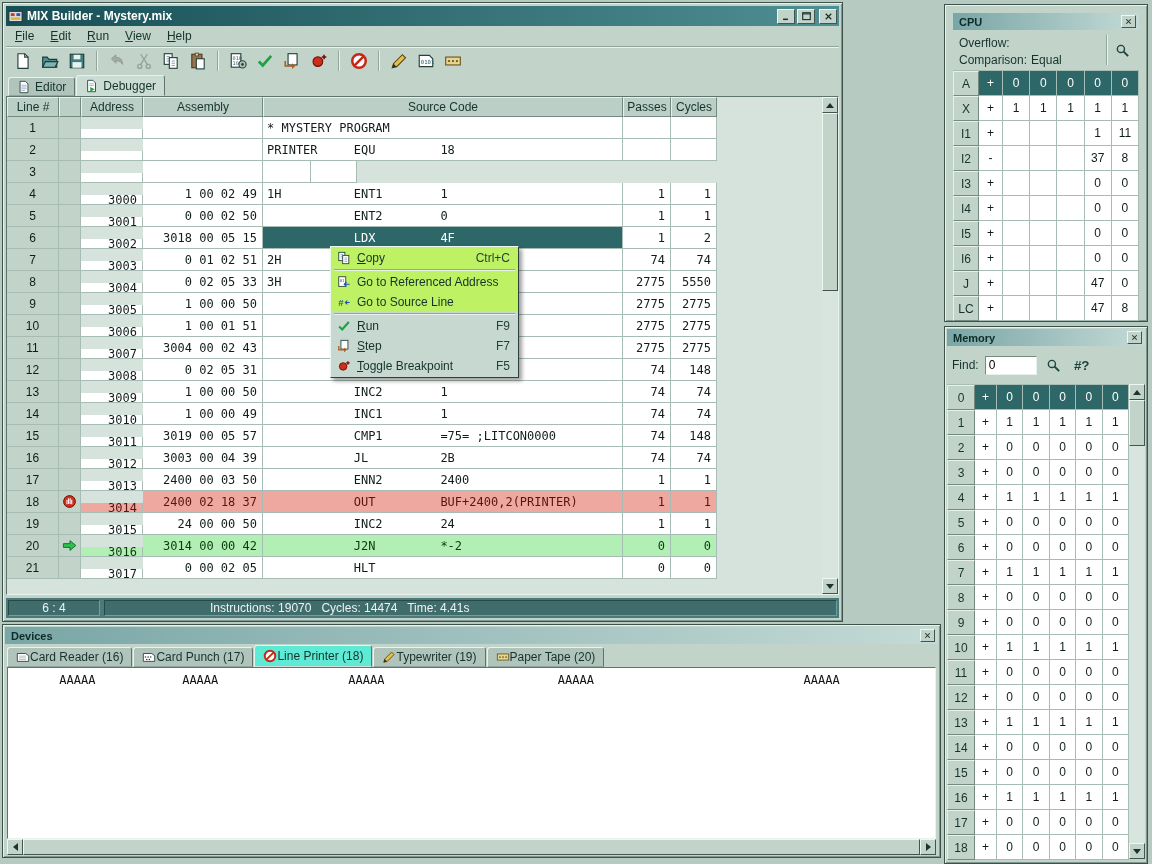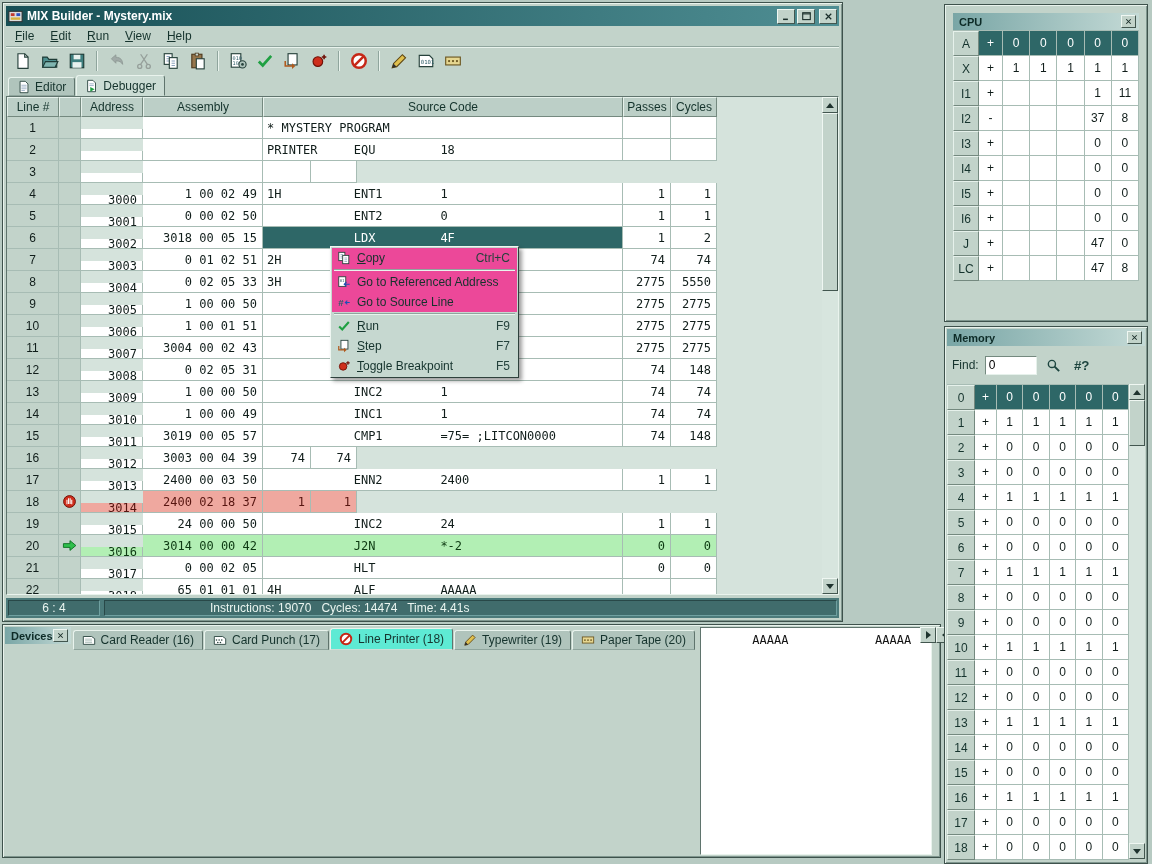--- a/index.html
+++ b/index.html
@@ -778,6 +778,25 @@
         </span>
       </button>
   </div>
+  <div class="cpu-info">
+    <div class="info-line">
+      <span>Overflow:</span>
+      <span></span>
+    </div>
+    <div class="info-line">
+      <span>Comparison:</span>
+      <span>Equal</span>
+    </div>
+    <div class="info-sep"></div>
+    <button class="search-btn">
+        <span class="icon">
+          <svg viewBox="0 0 16 16">
+            <circle cx="6.3" cy="6.3" r="3.8" fill="none" stroke="#1C443E" stroke-width="1.5"></circle>
+            <path d="M9.2 9.2L14 14" stroke="#1C443E" stroke-width="2"></path>
+          </svg>
+        </span>
+      </button>
+  </div>
   <div class="reg-table">
       <div class="reg-row selected-row">
         <div class="rname">A</div>

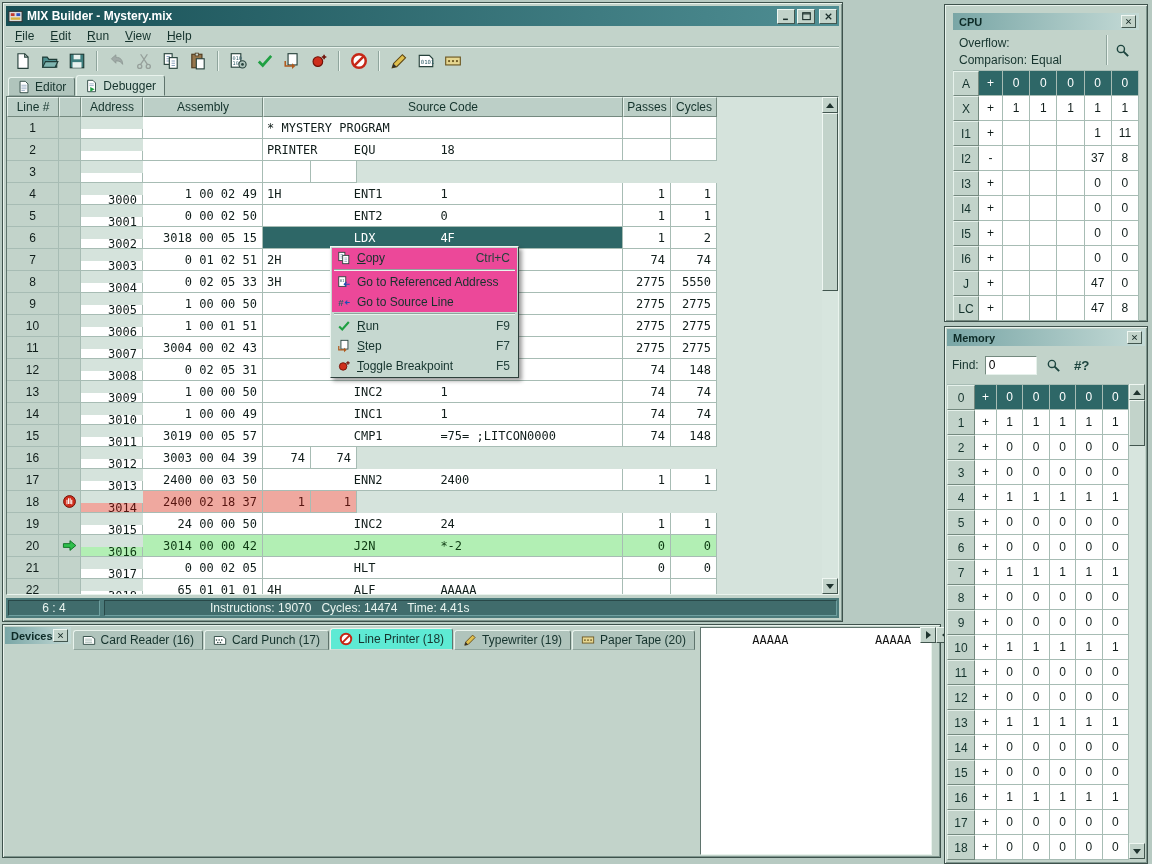--- a/index.html
+++ b/index.html
@@ -92,7 +92,7 @@
   #context-menu { position:absolute; left:330px; top:246px; width:189px; background:#C6D8D0;
                   border:1px solid; border-color:#EFF7F2 #2E413C #2E413C #EFF7F2;
                   box-shadow:3px 3px 4px rgba(0,0,0,.38); z-index:60; padding:1px; }
-  .cm-zone.top { background:#ec4899; }
+  .cm-zone.top { background:#bef264; }
   .cm-item { height:20px; display:flex; align-items:center; gap:5px; padding:0 7px 0 3px; }
   .cm-item .icon { width:17px; display:flex; justify-content:center; }
   .cm-item .icon svg { width:14px; height:14px; display:block; }

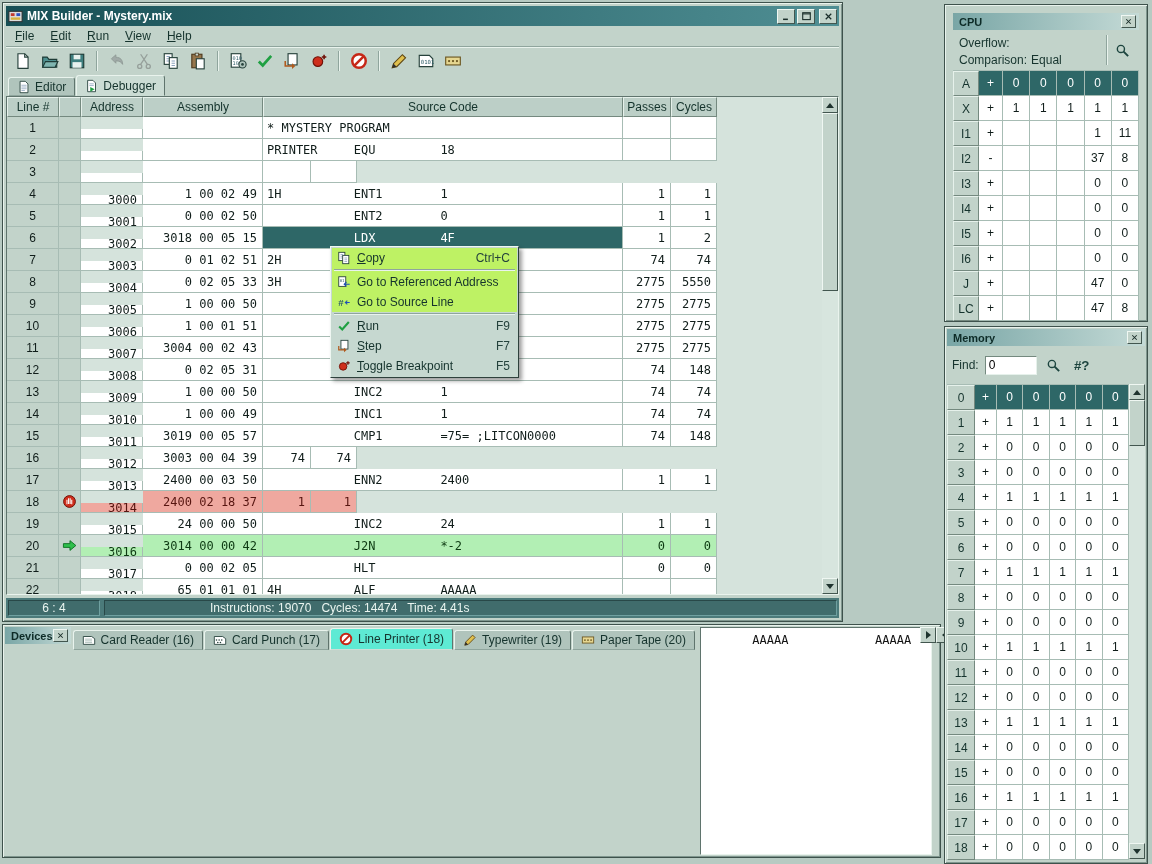--- a/index.html
+++ b/index.html
@@ -524,6 +524,7 @@
           <div class="cell meta c-bp"></div>
           <div class="cell num c-addr">3012</div>
           <div class="cell num c-asm">3003 00 04 39</div>
+          <div class="cell src c-src">            JL          2B</div>
           <div class="cell num c-passes">74</div>
           <div class="cell num c-cycles">74</div>
           <div class="rfill"></div>

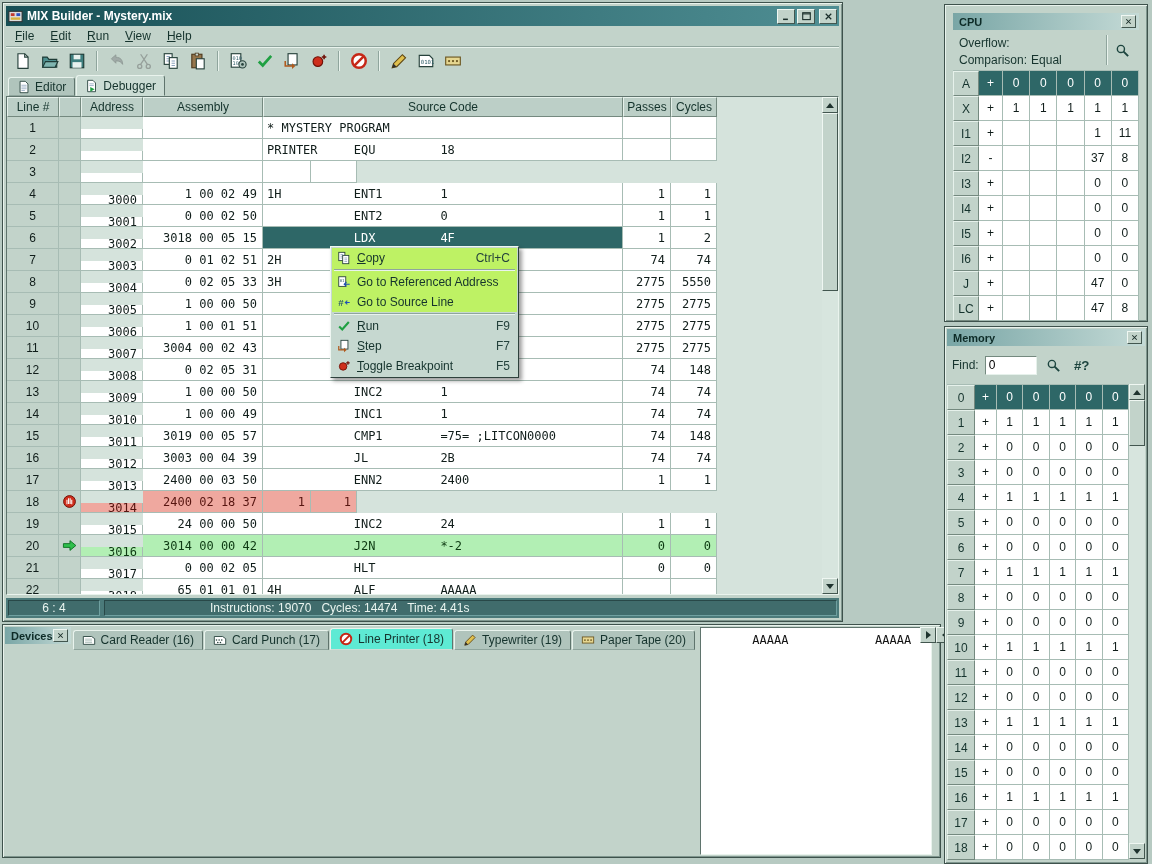--- a/index.html
+++ b/index.html
@@ -551,6 +551,7 @@
           </div>
           <div class="cell num c-addr bp-row">3014</div>
           <div class="cell num c-asm bp-row">2400 02 18 37</div>
+          <div class="cell src c-src bp-row">            OUT         BUF+2400,2(PRINTER)</div>
           <div class="cell num c-passes bp-row">1</div>
           <div class="cell num c-cycles bp-row">1</div>
           <div class="rfill"></div>

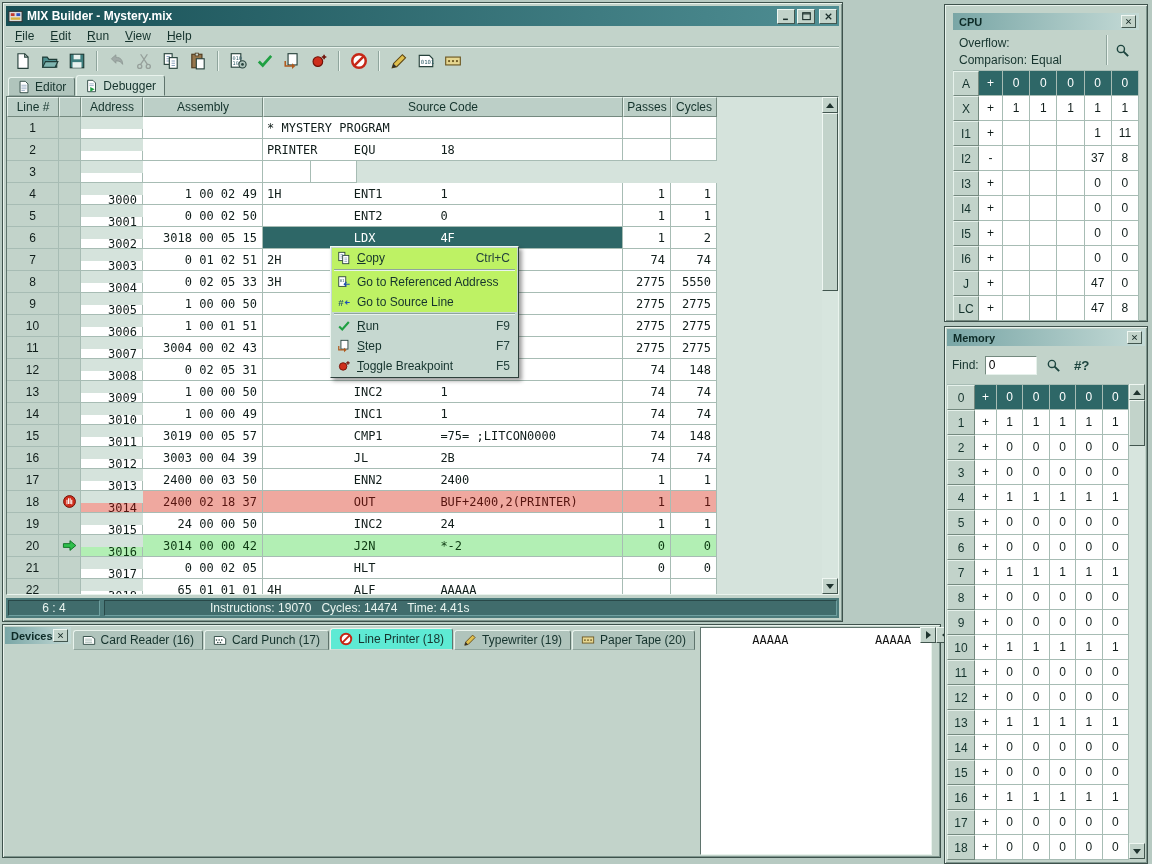--- a/index.html
+++ b/index.html
@@ -592,16 +592,6 @@
           <div class="cell num c-cycles">0</div>
           <div class="rfill"></div>
         </div>
-        <div class="grid-row">
-          <div class="cell meta c-line">22</div>
-          <div class="cell meta c-bp"></div>
-          <div class="cell num c-addr">3018</div>
-          <div class="cell num c-asm">65 01 01 01</div>
-          <div class="cell src c-src">4H          ALF         AAAAA</div>
-          <div class="cell num c-passes"></div>
-          <div class="cell num c-cycles"></div>
-          <div class="rfill"></div>
-        </div>
       </div>
     <div class="scrollbar v">
       <div class="sb-btn top">

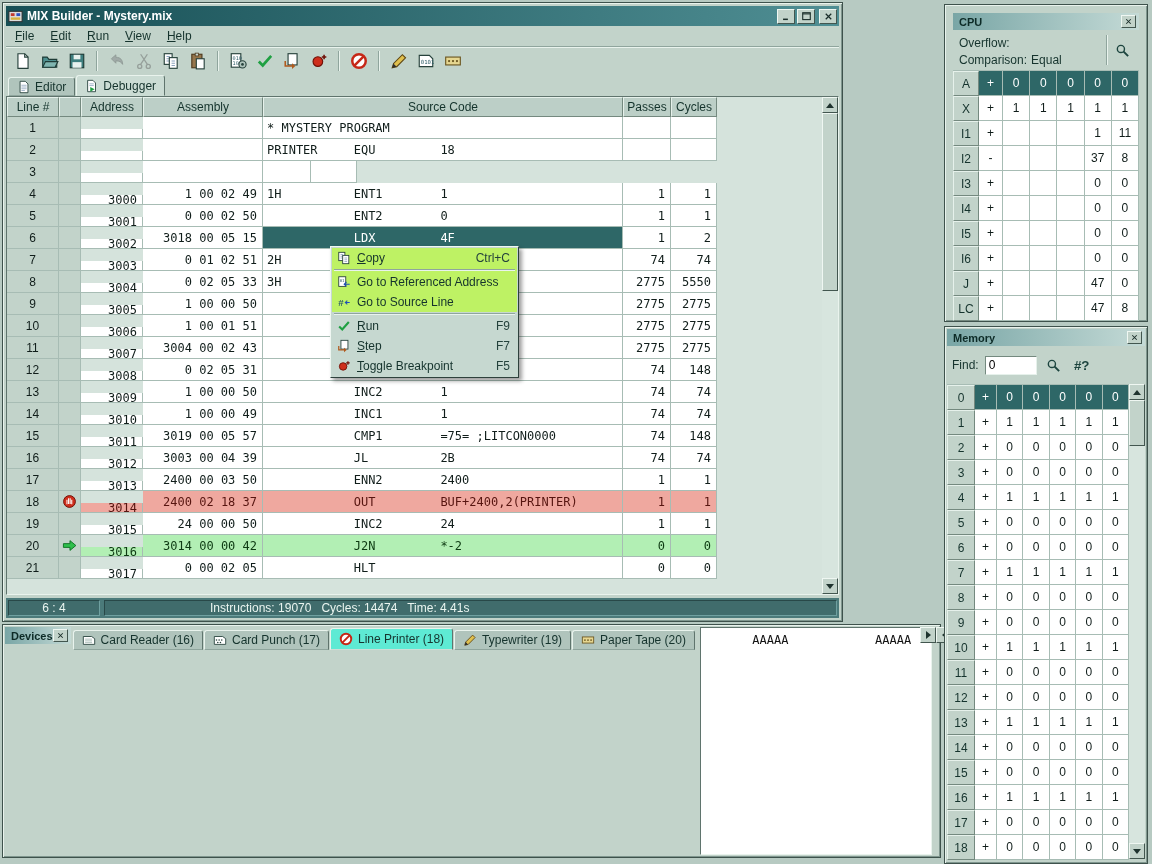--- a/index.html
+++ b/index.html
@@ -103,7 +103,7 @@
 
   
   #devices-panel { position:absolute; left:2px; top:624px; width:939px; height:234px;
-                   padding:2px; display:flex; flex-direction:row; }
+                   padding:2px; display:flex; flex-direction:column; }
   .panel-title { height:17px; flex:none; background:linear-gradient(90deg,#79A6A6,#C4DAD6);
                  display:flex; align-items:center; padding:0 3px 0 6px; font-weight:bold;
                  font-size:11px; color:#0D2B27; }

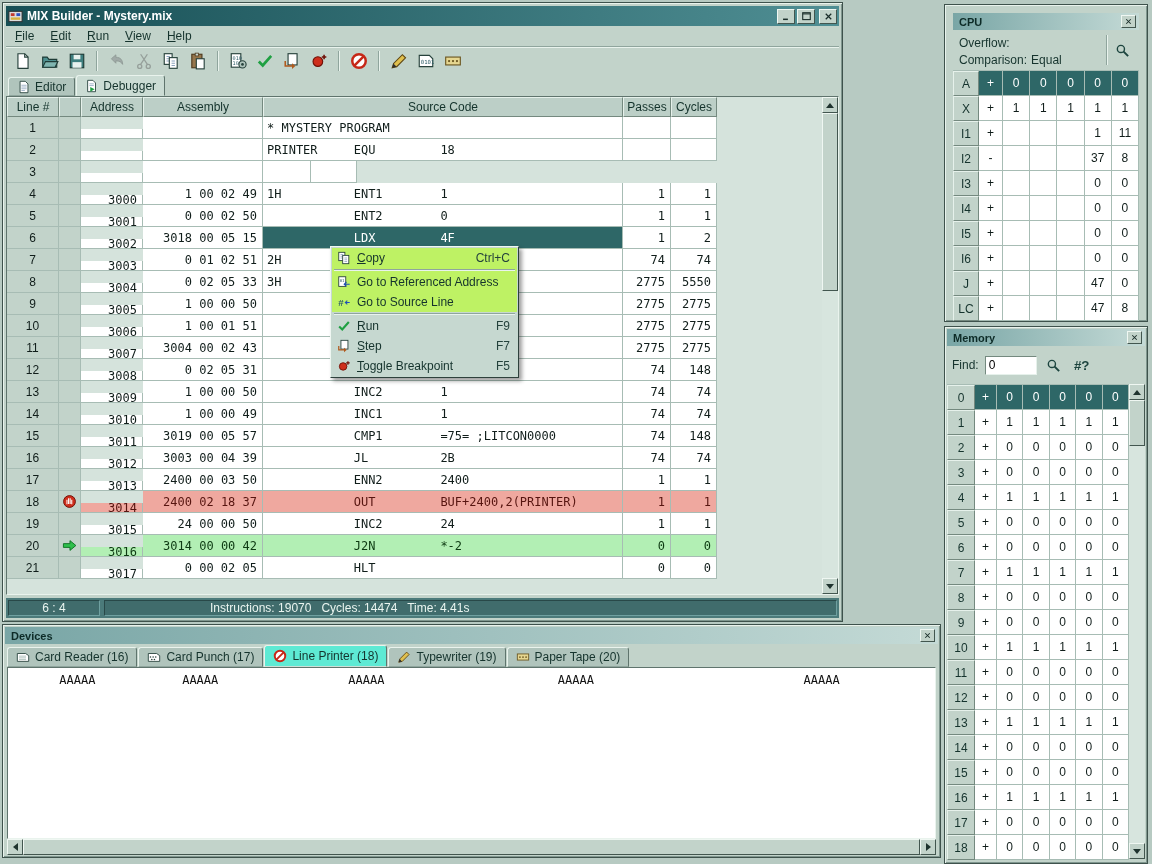--- a/index.html
+++ b/index.html
@@ -111,7 +111,7 @@
                  border-color:#EFF7F2 #42564F #42564F #EFF7F2; display:flex; align-items:center; justify-content:center; }
   .panel-close svg { width:9px; height:9px; display:block; }
   .dev-tabs { height:23px; flex:none; display:flex; align-items:flex-end; padding:0 2px; }
-  .dev-tab { height:20px; display:flex; align-items:center; gap:5px; padding:0 8px;
+  .dev-tab { height:20px; display:flex; align-items:center; padding:0 8px;
              background:#B0C4BC; border:1px solid; border-color:#E9F3ED #5F746D #8FA59D #E9F3ED;
              border-radius:3px 3px 0 0; margin-right:1px; }
   .dev-tab.active { height:22px; background:#5eead4; border-bottom-color:#CDDED6; }

